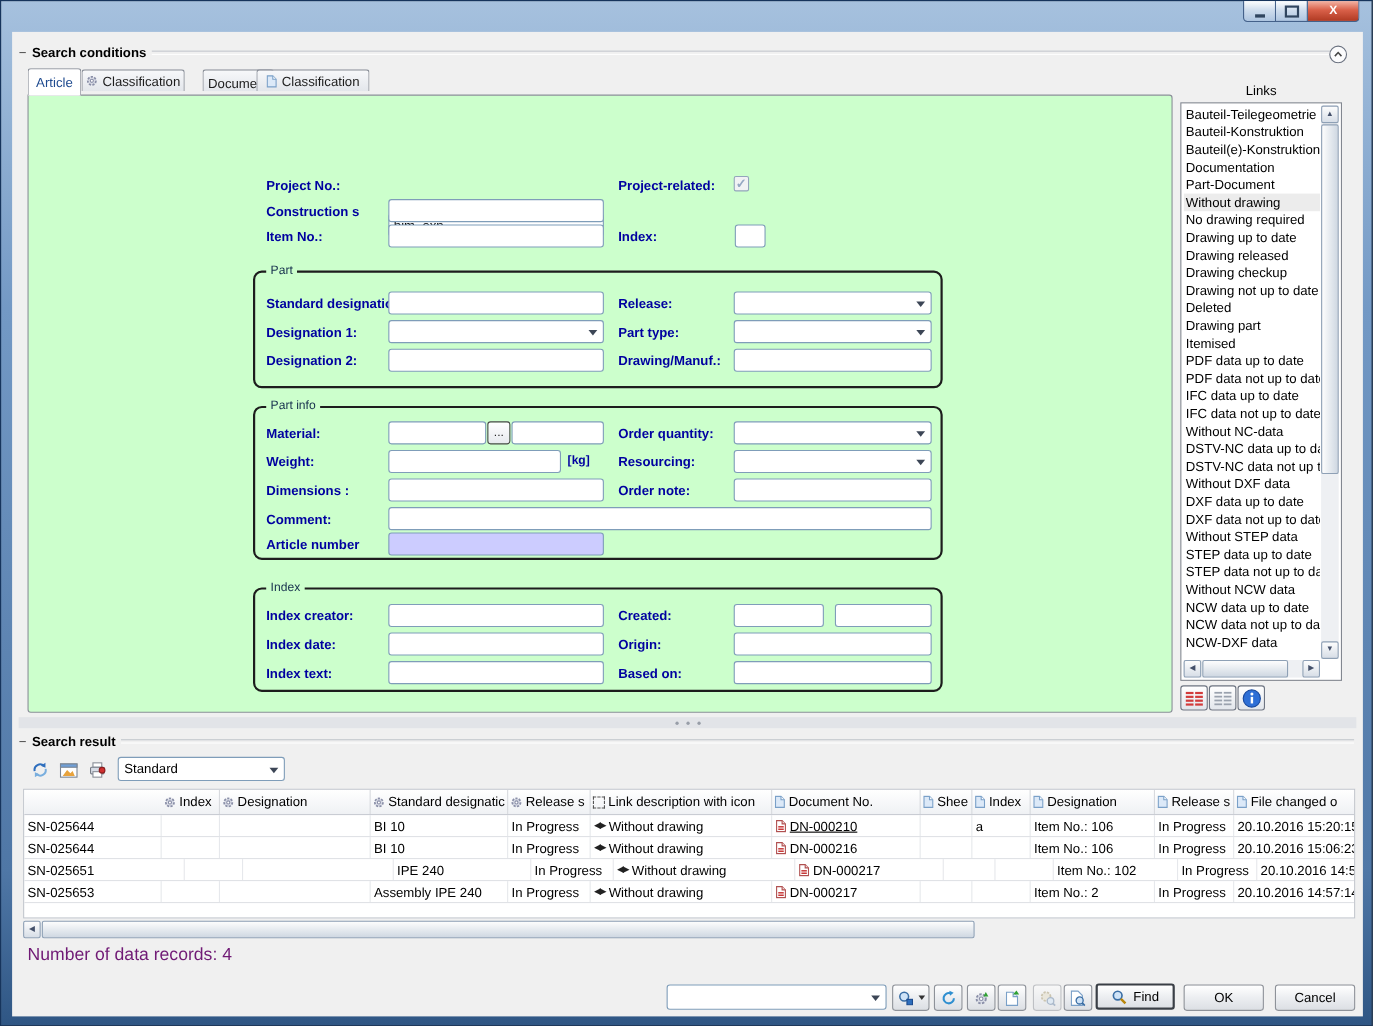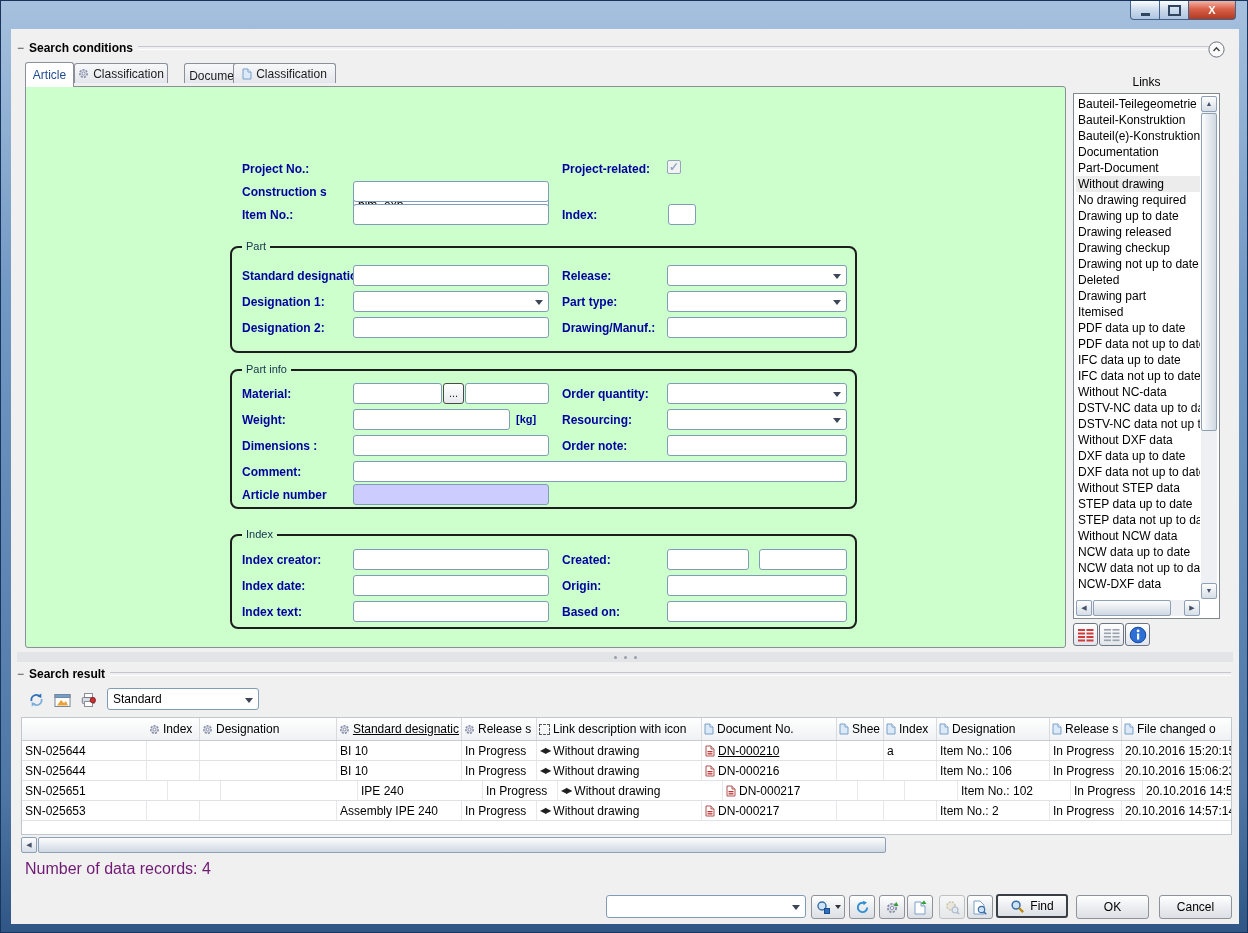--- a/index.html
+++ b/index.html
@@ -371,7 +371,7 @@
             </svg>
             <span>Designation</span>
           </div>
-          <div class="th" style="width: 125px; text-decoration: underline;">
+          <div class="th" style="width: 125px;">
             <svg width="11" height="11" viewBox="0 0 11 11">
               <circle cx="5.5" cy="5.5" r="3.7" fill="#d9dce6" stroke="#8a8fa8" stroke-width="1.6" stroke-dasharray="2 1.2"></circle>
               <circle cx="5.5" cy="5.5" r="1.4" fill="#fff" stroke="#8a8fa8"></circle>

